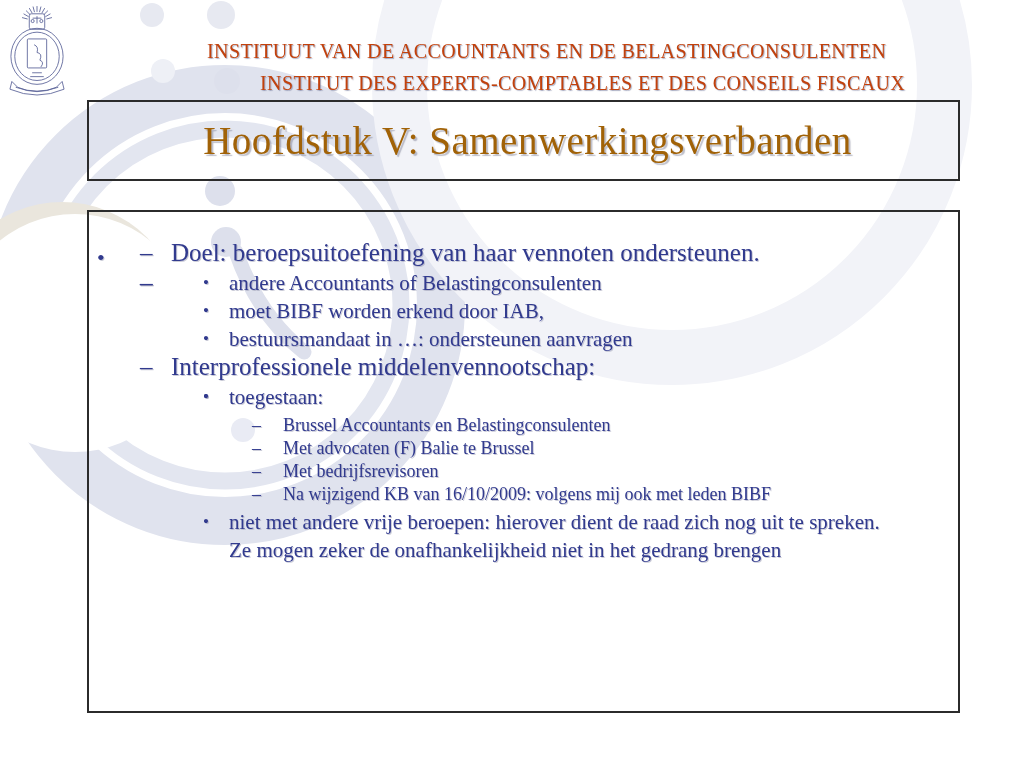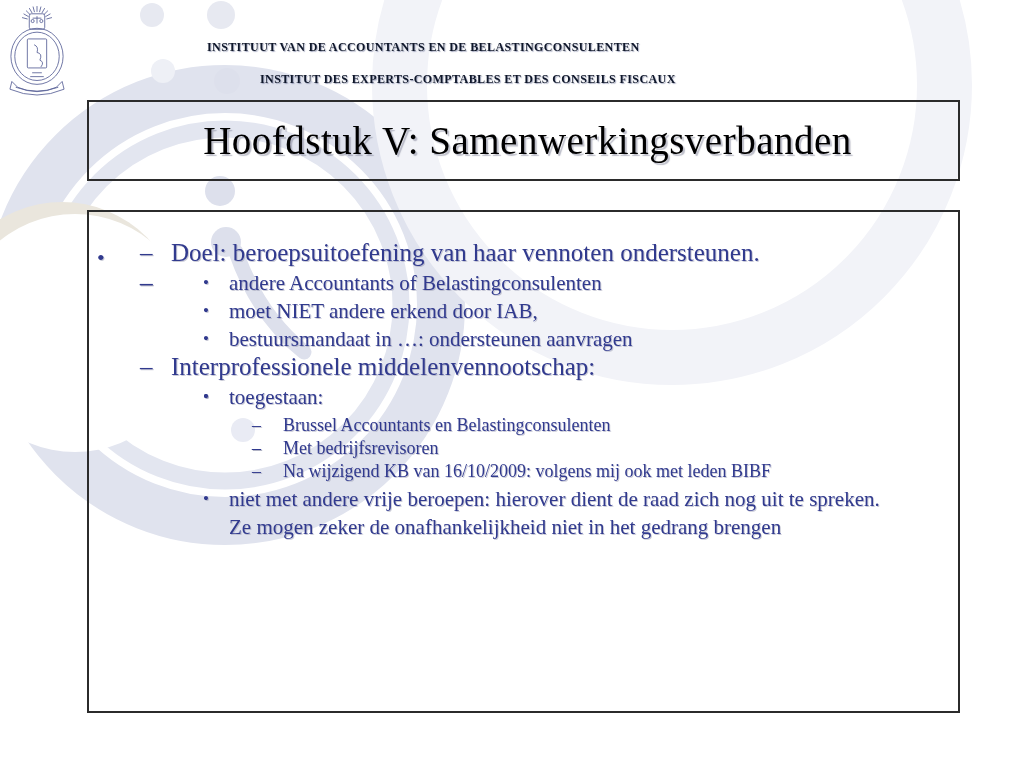--- a/index.html
+++ b/index.html
@@ -22,8 +22,8 @@
 
   
   .hdr-line {
-    position:absolute; font-weight:bold; font-size:12px; letter-spacing:0.4px;
-    color:#0f172a; text-shadow:1px 1px 1px rgba(108,115,152,0.6);
+    position:absolute; font-weight:normal; font-size:20px; letter-spacing:0.4px;
+    color:#c2410c; text-shadow:1px 1px 1px rgba(108,115,152,0.6);
     white-space:nowrap;
   }
   .hdr1 { left:207px; top:40px; }

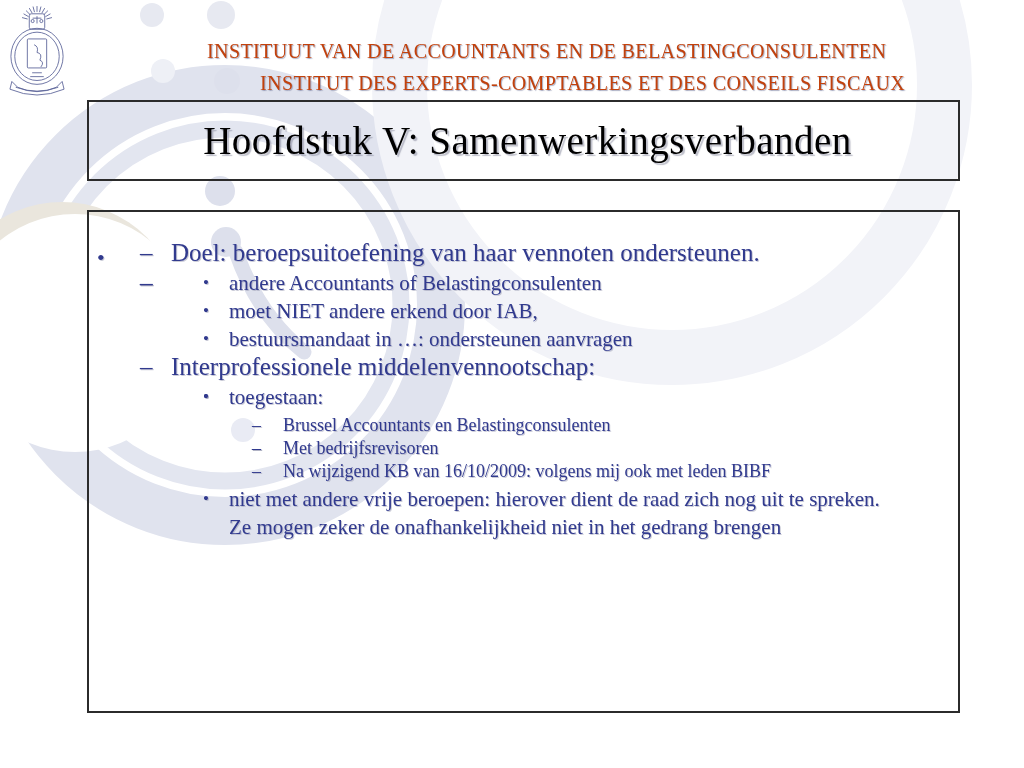--- a/index.html
+++ b/index.html
@@ -36,7 +36,7 @@
     display:flex; align-items:center; justify-content:center;
   }
   .title-text {
-    font-size:39px; color:#000000; letter-spacing:0.5px; white-space:nowrap;
+    font-size:39px; color:#a16207; letter-spacing:0.5px; white-space:nowrap;
     text-shadow:2px 2px 1px rgba(125,128,150,0.5);
     margin-left:8px;
   }

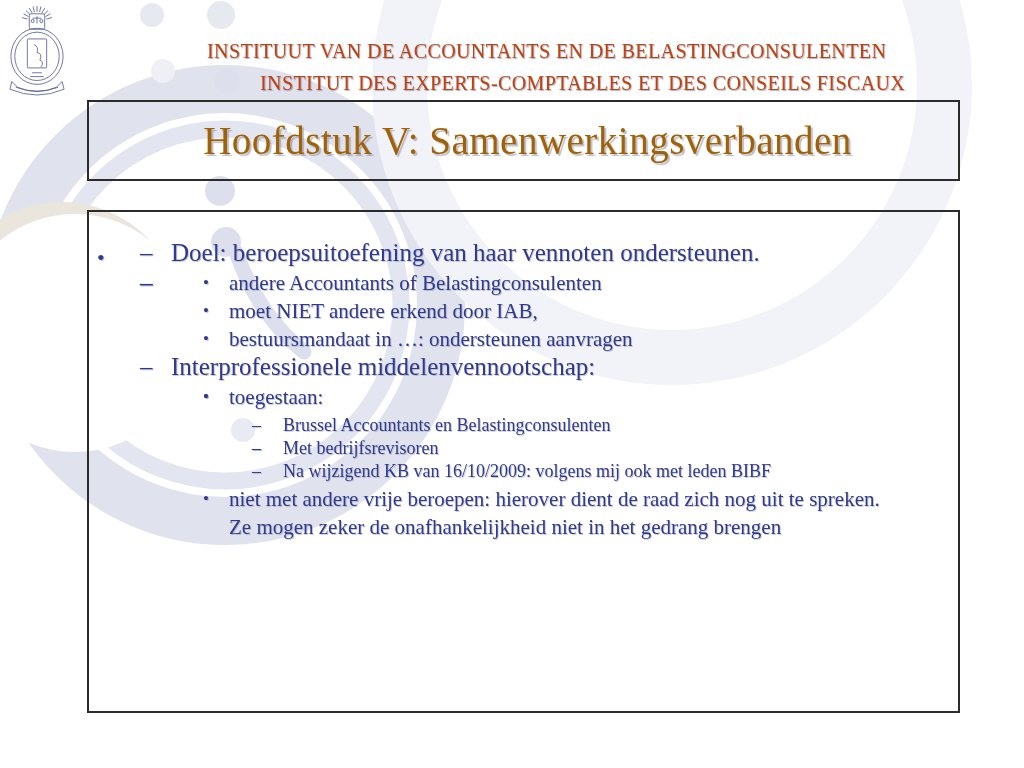--- a/index.html
+++ b/index.html
@@ -128,7 +128,7 @@
         <div class="item lvl2"><span class="marker">–</span></div>
         <div class="item lvl2"><span class="marker">–</span></div>
         <div class="item lvl3"><span class="marker">•</span><span>andere Accountants of Belastingconsulenten</span></div>
-        <div class="item lvl3"><span class="marker">•</span><span>moet NIET andere erkend door IAB,</span></div>
+        <div class="item lvl3"><span class="marker">•</span><span>moet BIBF worden erkend door IAB,</span></div>
         <div class="item lvl3"><span class="marker">•</span><span>bestuursmandaat in …: ondersteunen aanvragen</span></div>
         <div class="item lvl2"><span class="marker">–</span><span>Interprofessionele middelenvennootschap:</span></div>
         <div class="item lvl3"><span class="marker">•</span></div>

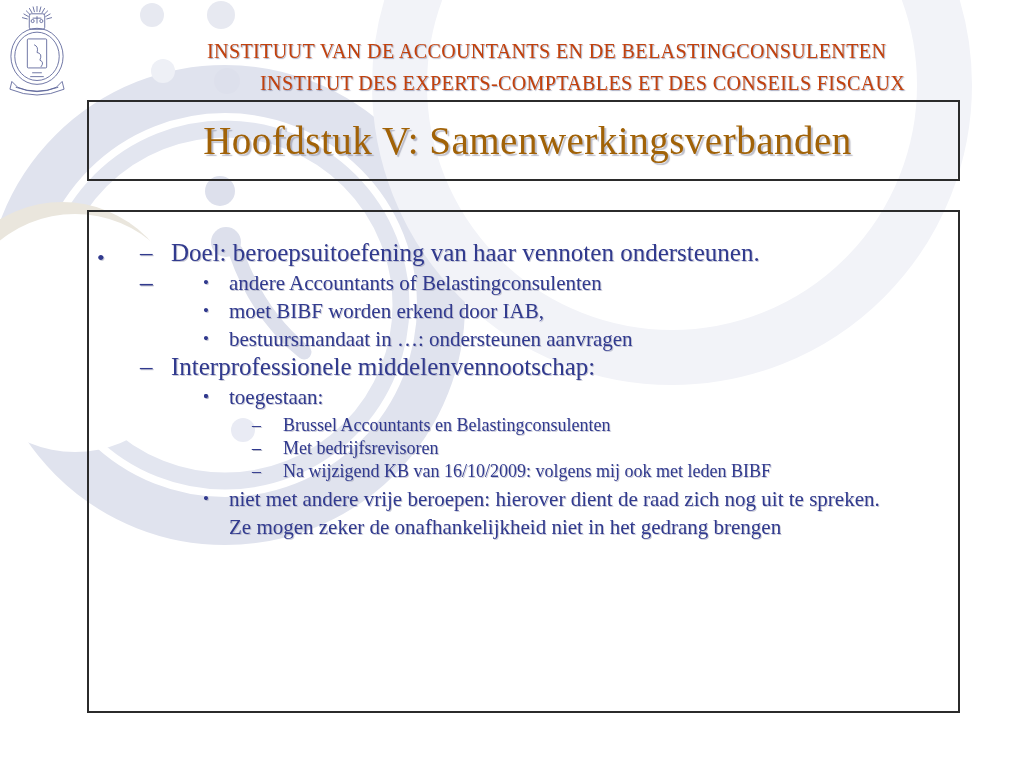--- a/index.html
+++ b/index.html
@@ -134,7 +134,7 @@
         <div class="item lvl3"><span class="marker">•</span></div>
         <div class="item lvl3"><span class="marker">•</span><span>toegestaan:</span></div>
         <div class="item lvl4"><span class="marker">–</span><span>Brussel Accountants en Belastingconsulenten</span></div>
-        <div class="item lvl4"><span class="marker">–</span></div>
+        <div class="item lvl4"><span class="marker">–</span><span>Met advocaten (F) Balie te Brussel</span></div>
         <div class="item lvl4"><span class="marker">–</span><span>Met bedrijfsrevisoren</span></div>
         <div class="item lvl4"><span class="marker">–</span><span>Na wijzigend KB van 16/10/2009: volgens mij ook met leden BIBF</span></div>
         <div class="item lvl3 wrap"><span class="marker">•</span><span>niet met andere vrije beroepen: hierover dient de raad zich nog uit te spreken. Ze mogen zeker de onafhankelijkheid niet in het gedrang brengen</span></div>

